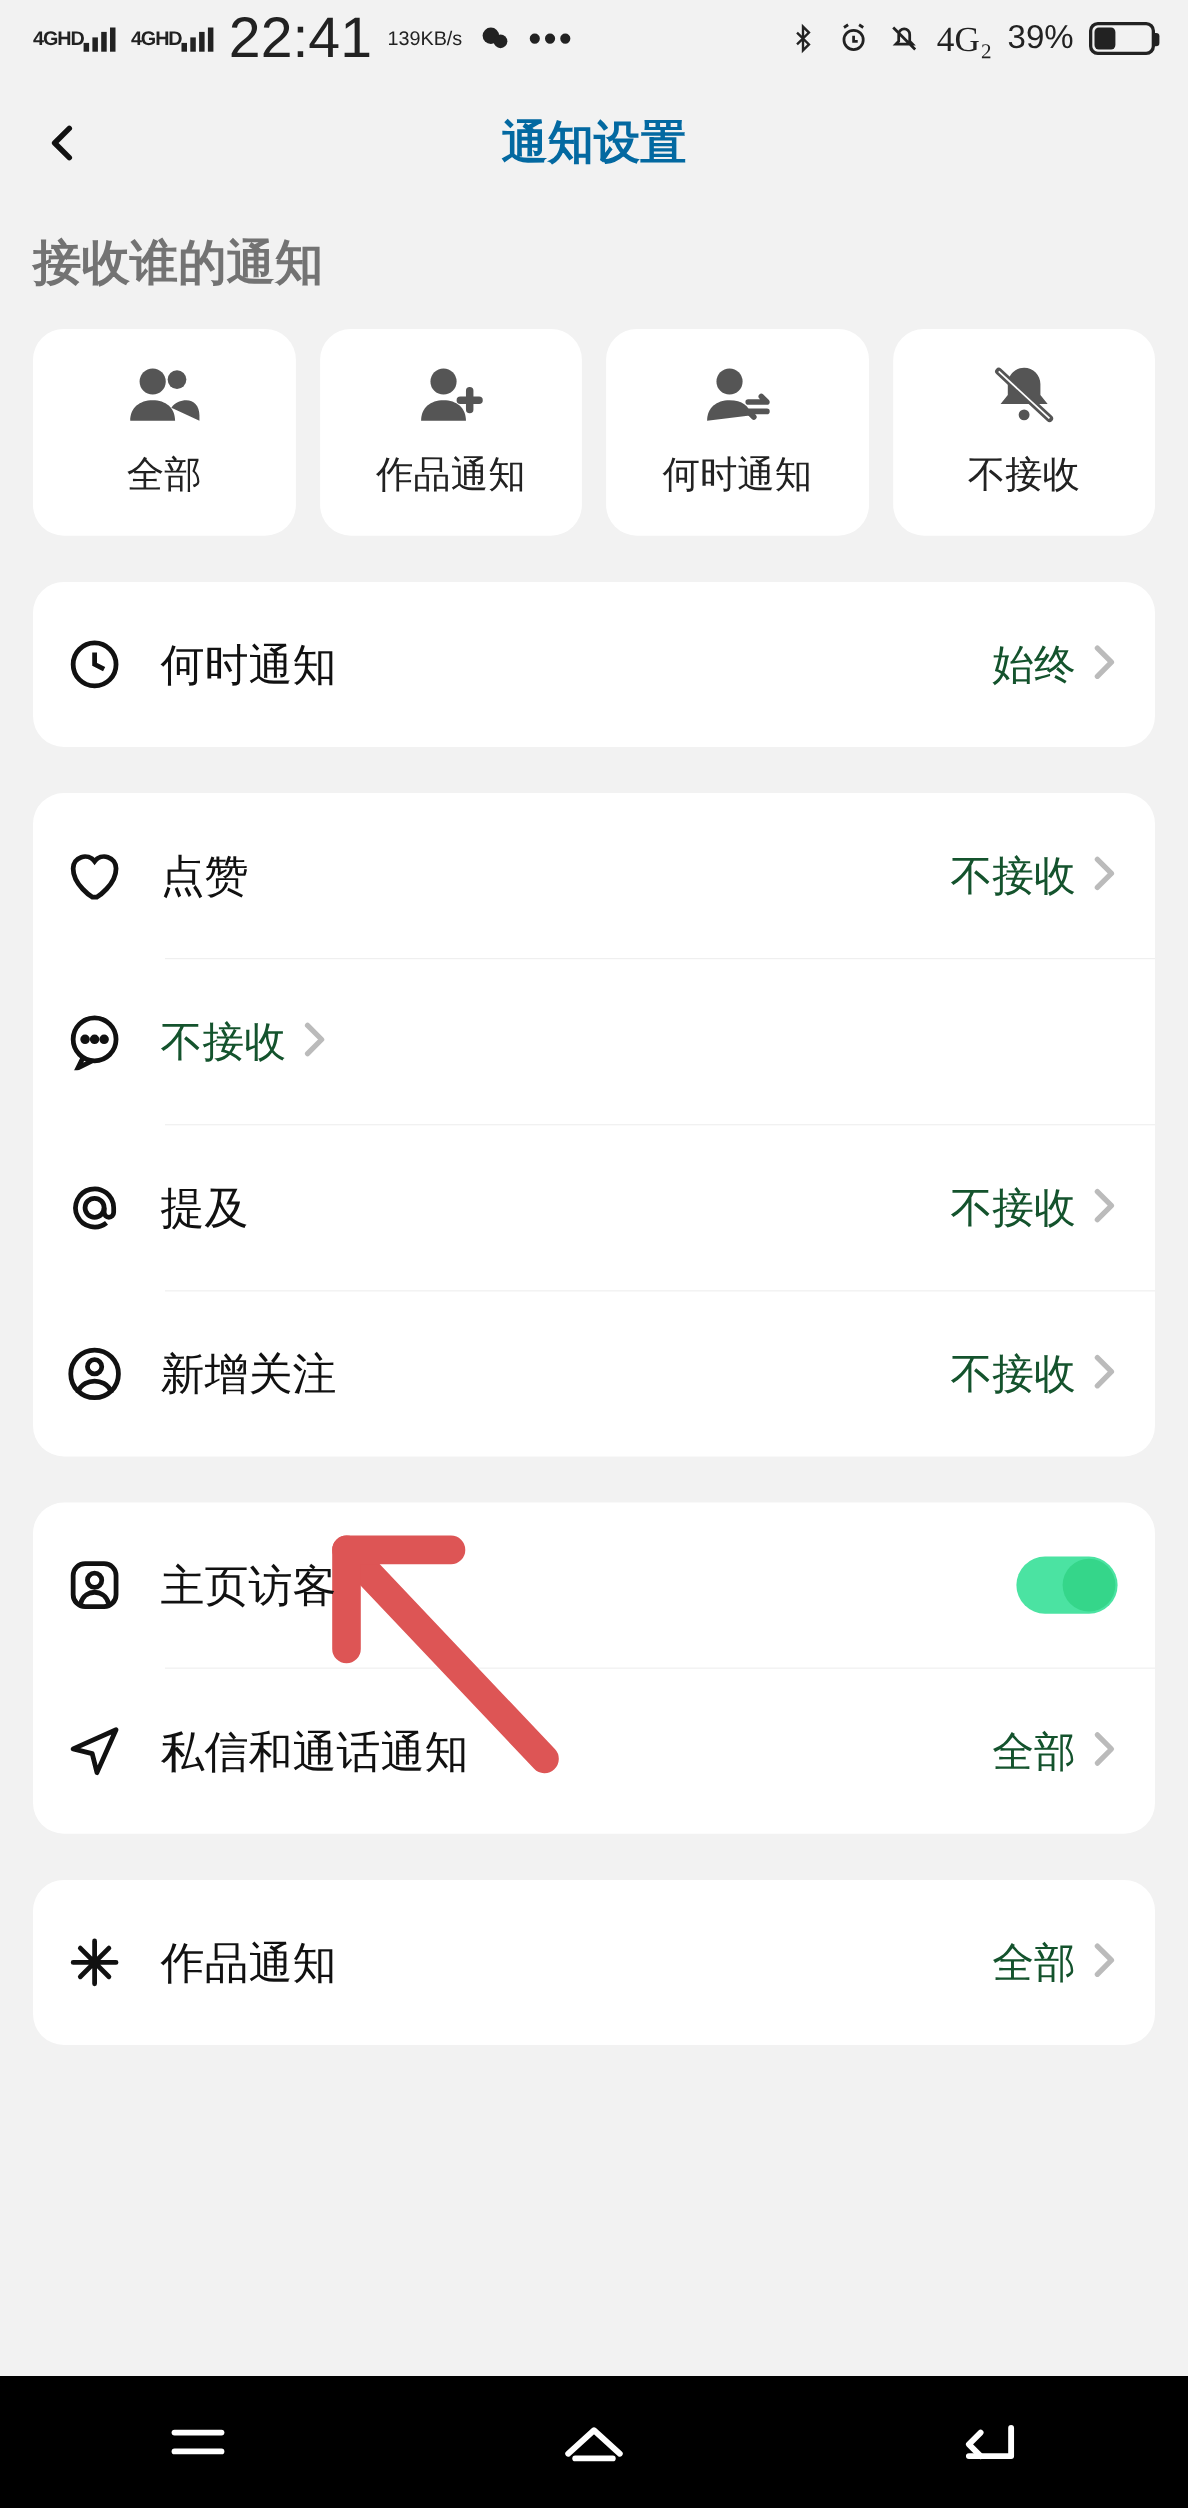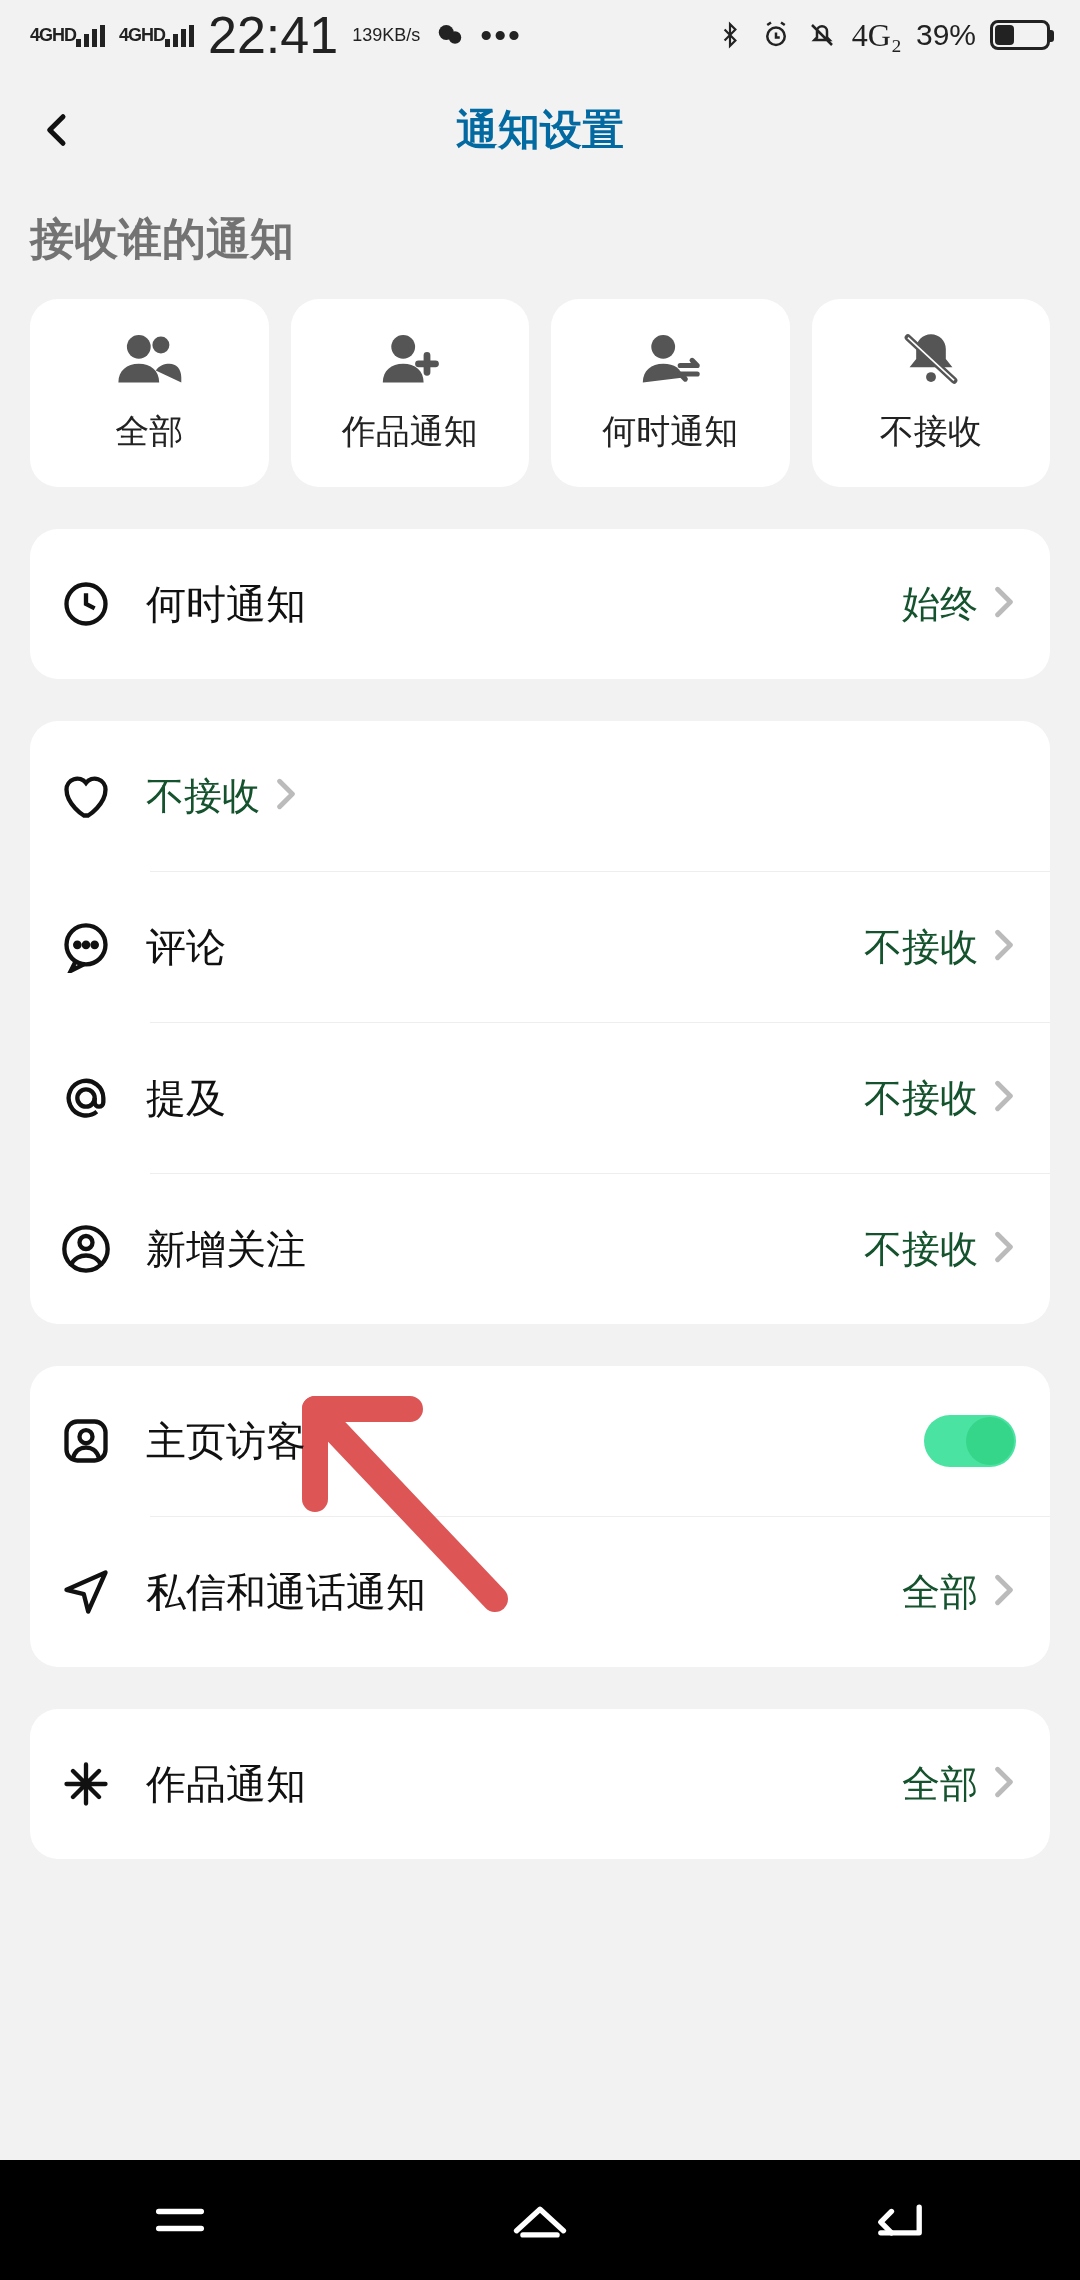--- a/index.html
+++ b/index.html
@@ -187,6 +187,7 @@
           <path d="M12 21s-8-5-8-12a5 5 0 019-3 5 5 0 019 3c0 7-8 12-8 12z" transform="translate(-1 0)"></path>
         </svg>
     </span>
+    <span class="row-label">点赞</span>
     <span class="row-value">不接收</span>
     <span class="chevron"><svg viewBox="0 0 12 20" width="20" height="32" fill="none" stroke="#bbb" stroke-width="3" stroke-linecap="round" stroke-linejoin="round">
           <polyline points="2 2 10 10 2 18"></polyline>

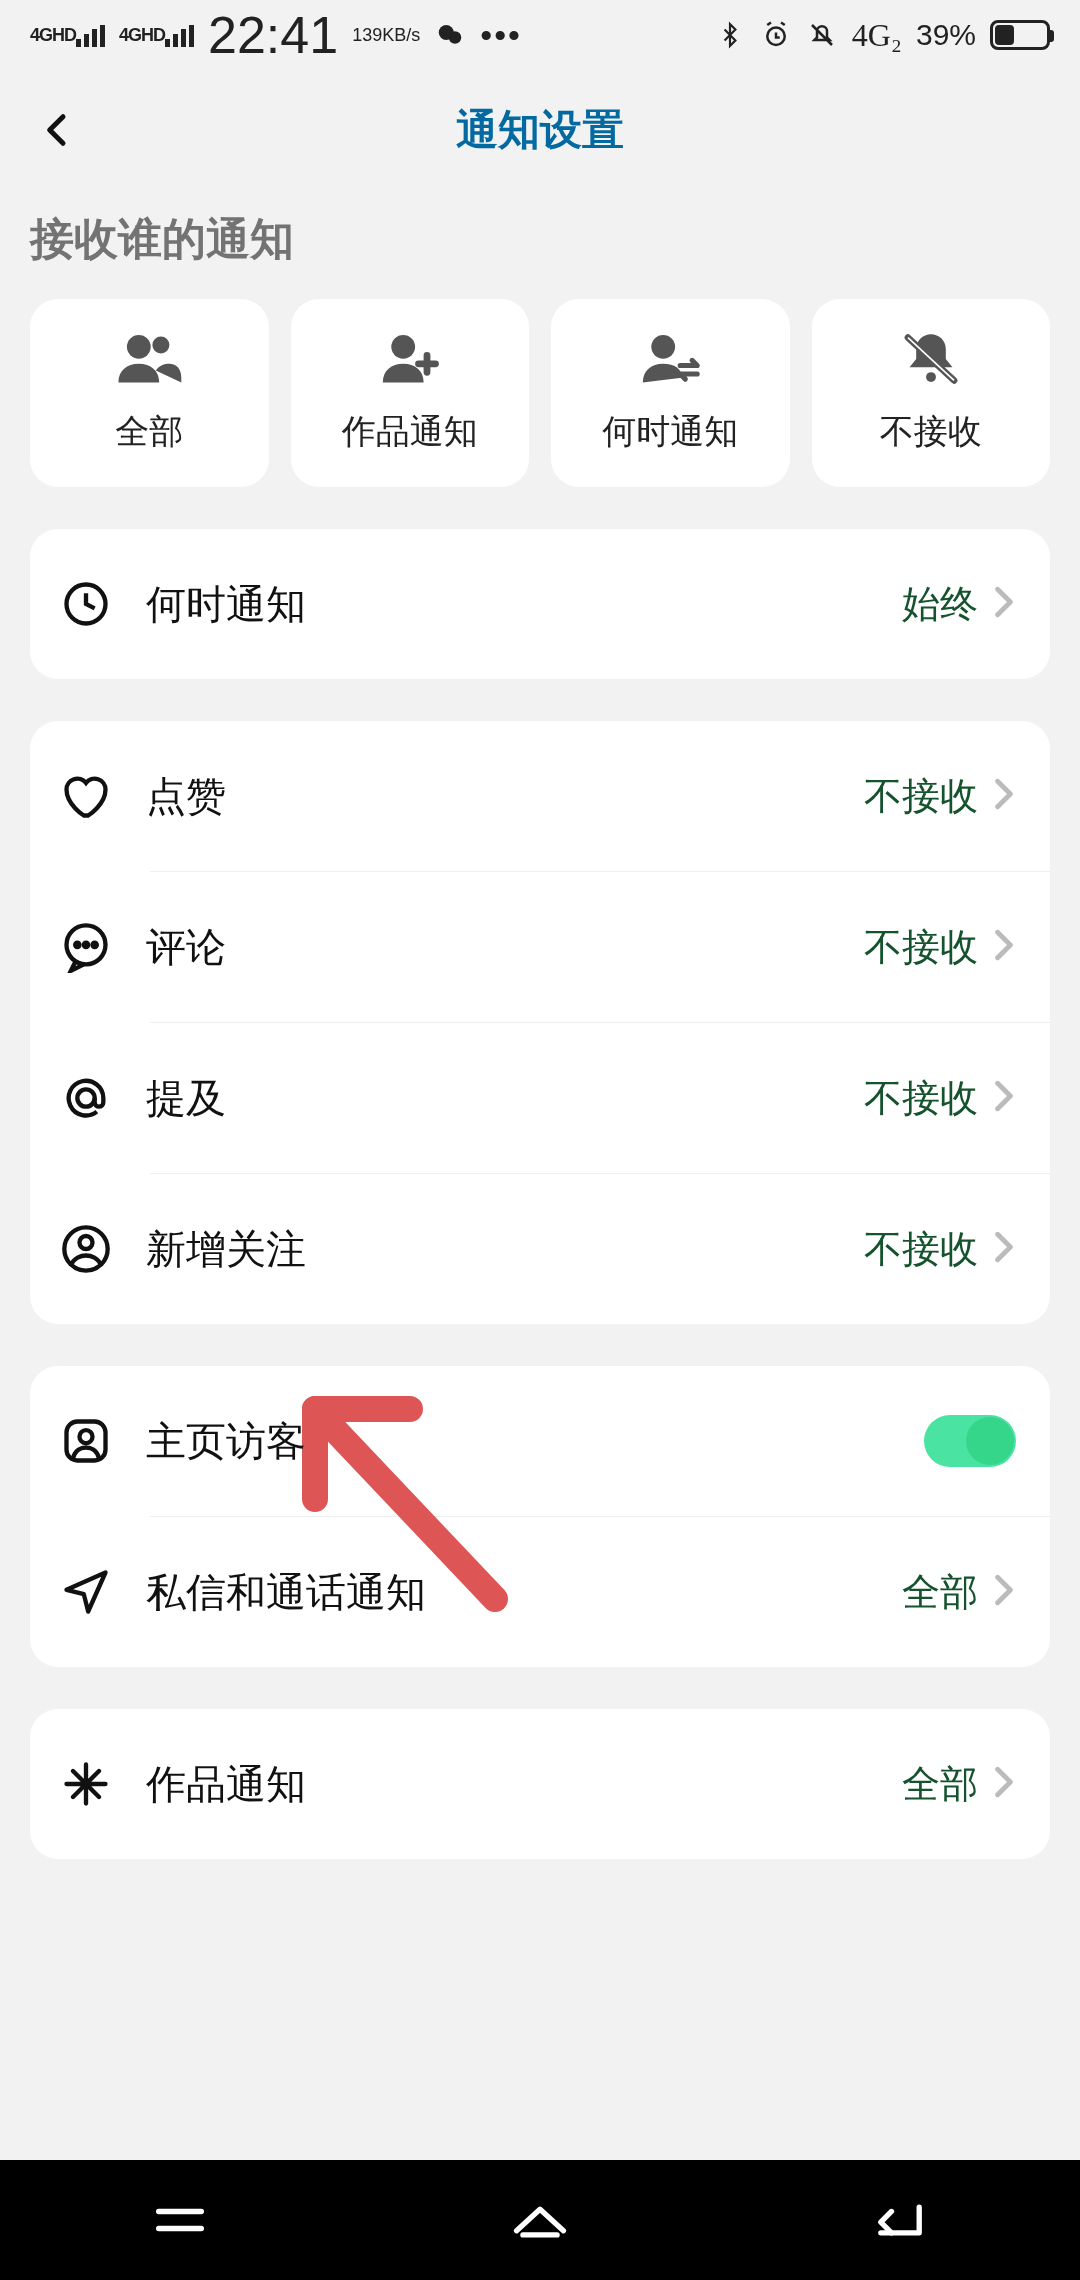--- a/index.html
+++ b/index.html
@@ -204,7 +204,6 @@
           <path d="M7 19l-2 4 6-3"></path>
         </svg>
     </span>
-    <span class="row-label">评论</span>
     <span class="row-value">不接收</span>
     <span class="chevron"><svg viewBox="0 0 12 20" width="20" height="32" fill="none" stroke="#bbb" stroke-width="3" stroke-linecap="round" stroke-linejoin="round">
           <polyline points="2 2 10 10 2 18"></polyline>

